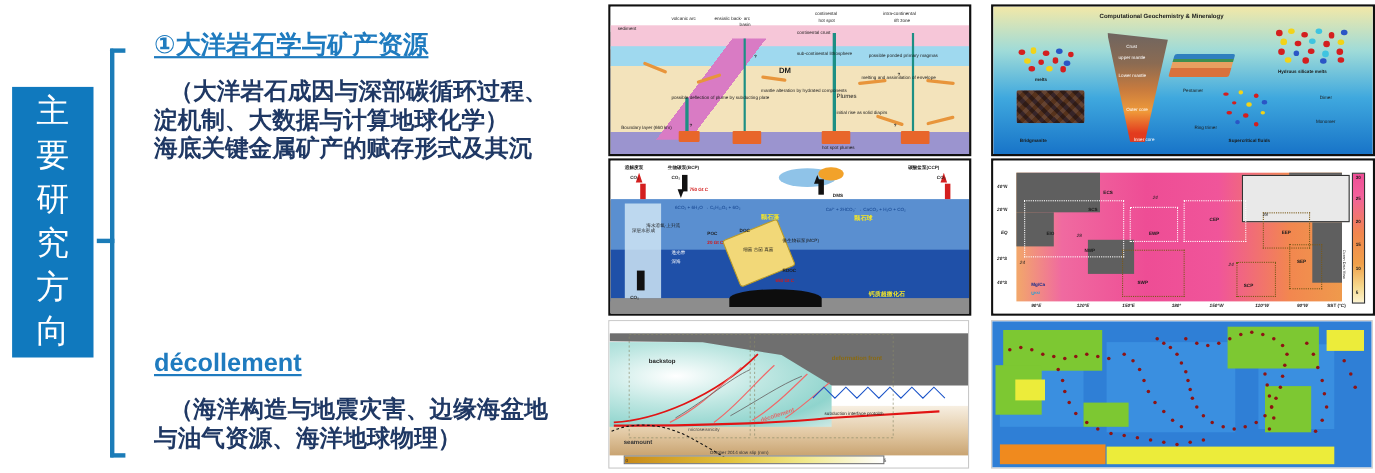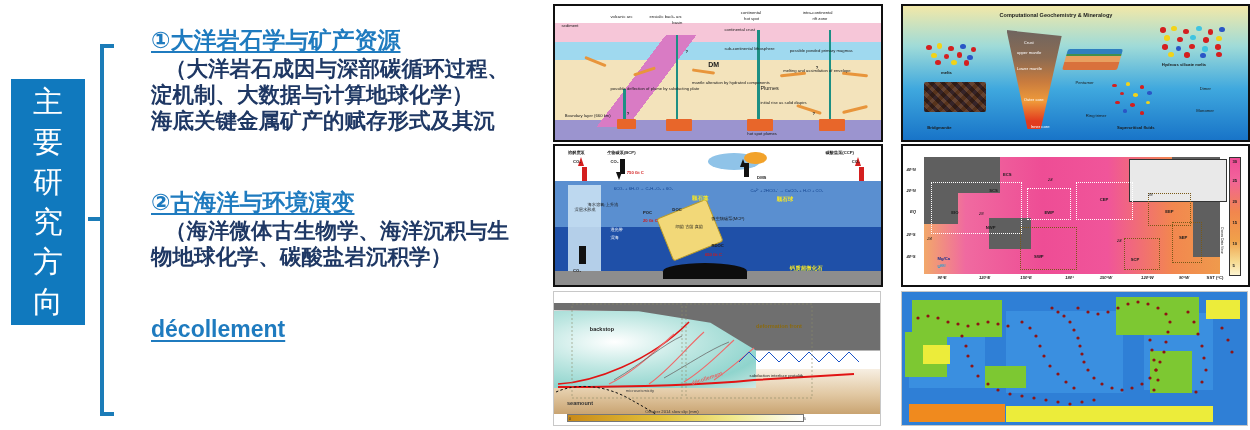--- a/index.html
+++ b/index.html
@@ -24,7 +24,7 @@
 
   
   #topics{position:absolute;left:140px;top:12px;width:400px;height:410px;}
-  .topic{position:absolute;left:11px;width:400px;}
+  .topic{position:absolute;left:0;width:400px;}
   .topic.t1{top:14px;}
   .topic.t2{top:176px;}
   .topic.t3{top:303px;}

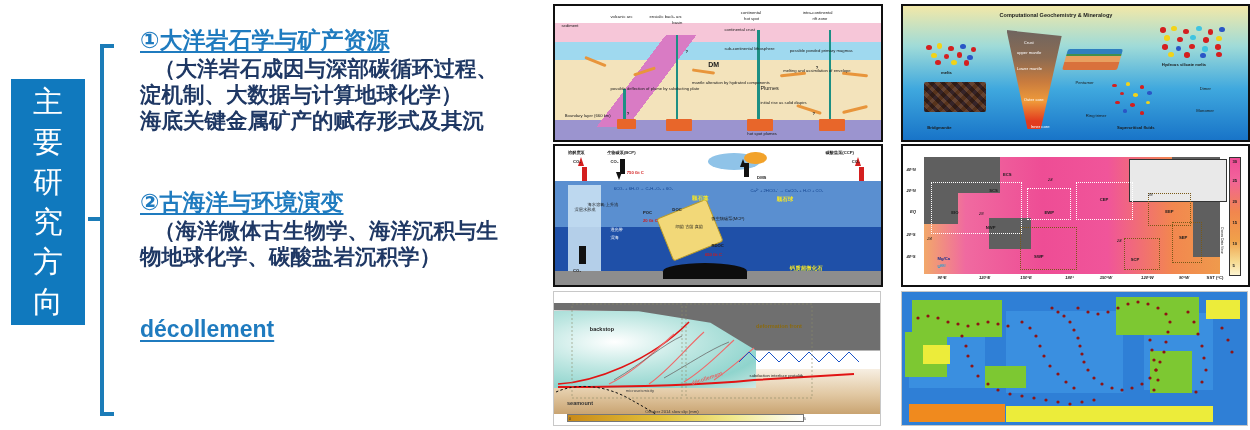--- a/index.html
+++ b/index.html
@@ -32,7 +32,7 @@
                text-decoration:underline;text-underline-offset:3px;
                text-decoration-thickness:2px;white-space:nowrap;}
   .topic-body{color:#1F3864;font-size:21.5px;font-weight:700;line-height:26px;
-              margin-top:2px;text-indent:0;}
+              margin-top:16px;text-indent:0;}
   .topic-body .ln{display:block;white-space:nowrap;}
   .topic-body .ln.first{padding-left:14px;}
 

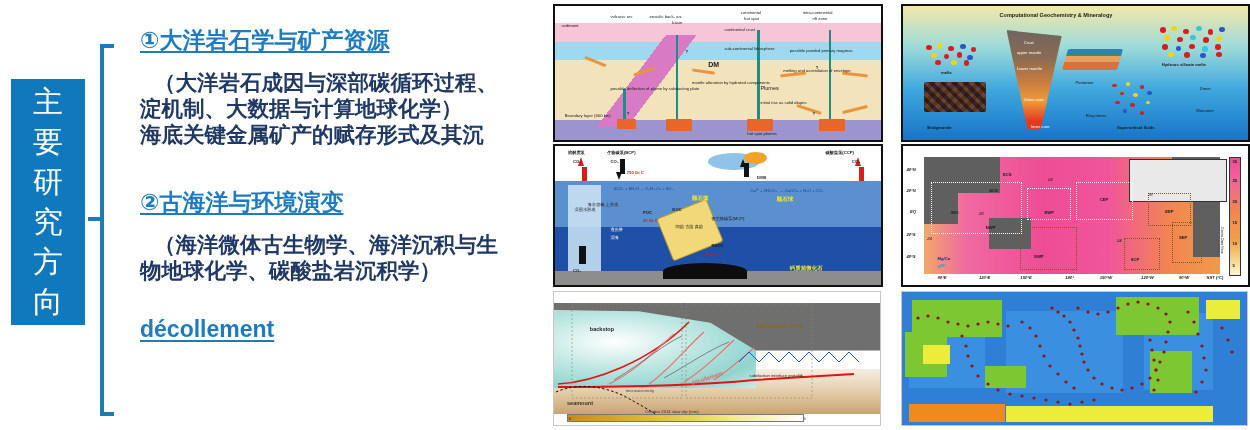--- a/index.html
+++ b/index.html
@@ -141,13 +141,6 @@
     </div>
   </div>
 
-  <div class="topic t2">
-    <div class="topic-title">②古海洋与环境演变</div>
-    <div class="topic-body">
-      <span class="ln first">（海洋微体古生物学、海洋沉积与生</span>
-      <span class="ln">物地球化学、碳酸盐岩沉积学）</span>
-    </div>
-  </div>
 
   <div class="topic t3">
     <div class="topic-title">décollement</div>

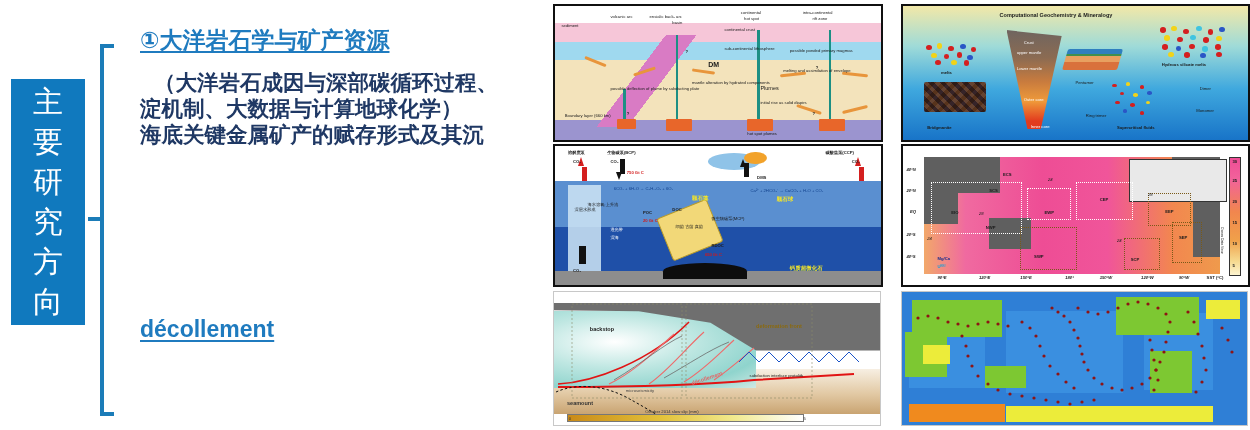--- a/index.html
+++ b/index.html
@@ -144,6 +144,10 @@
 
   <div class="topic t3">
     <div class="topic-title">décollement</div>
+    <div class="topic-body">
+      <span class="ln first">（海洋构造与地震灾害、边缘海盆地</span>
+      <span class="ln">与油气资源、海洋地球物理）</span>
+    </div>
   </div>
 
 </div>

